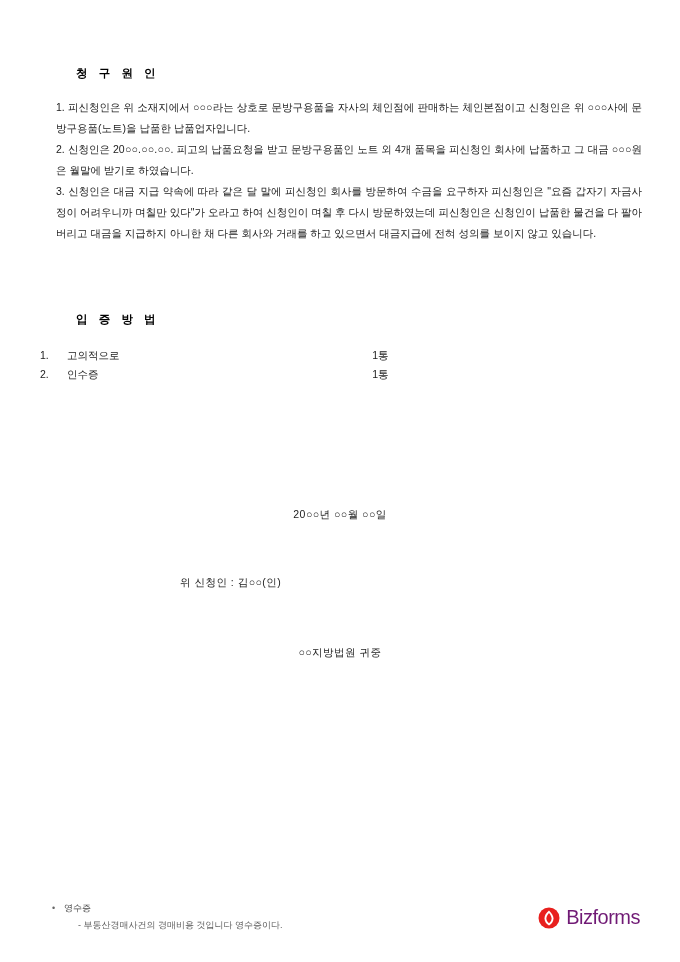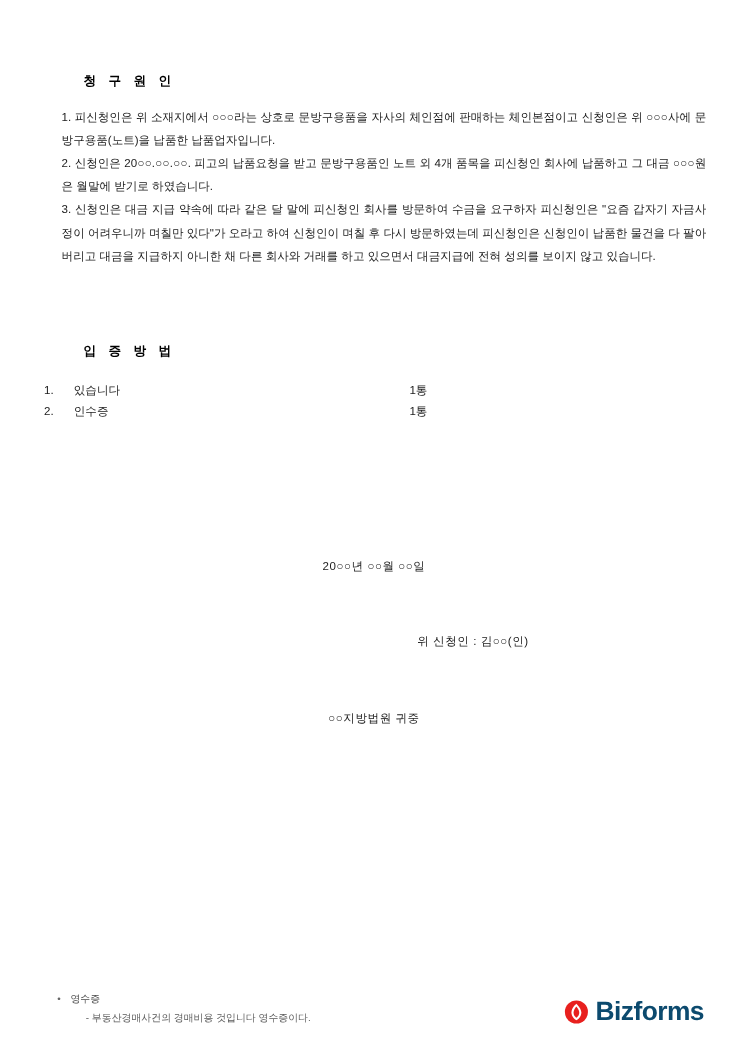--- a/index.html
+++ b/index.html
@@ -156,7 +156,7 @@
     <tbody>
       <tr>
         <td class="proof-idx">1.</td>
-        <td class="proof-name">있습니다</td>
+        <td class="proof-name">고의적으로</td>
         <td class="proof-count">1통</td>
       </tr>
       <tr>

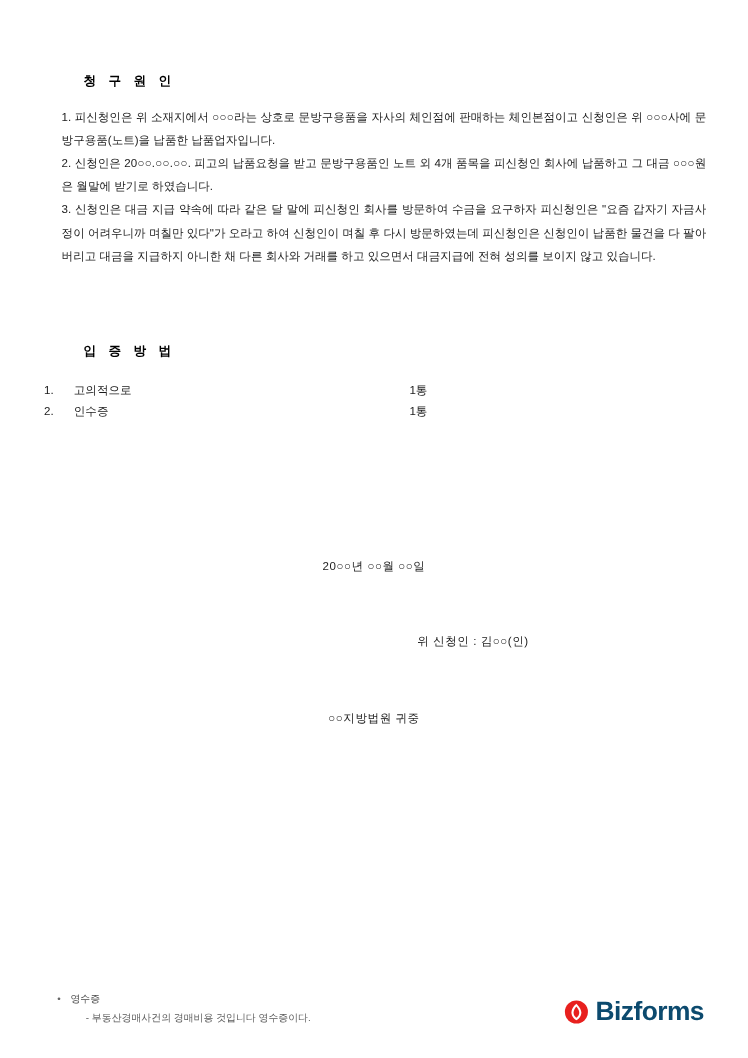--- a/index.html
+++ b/index.html
@@ -84,7 +84,7 @@
     left: 0;
     top: 576px;
     width: 680px;
-    text-align: center;
+    text-align: left;
     padding-left: 180px;
     box-sizing: border-box;
     font-size: 10.5px;

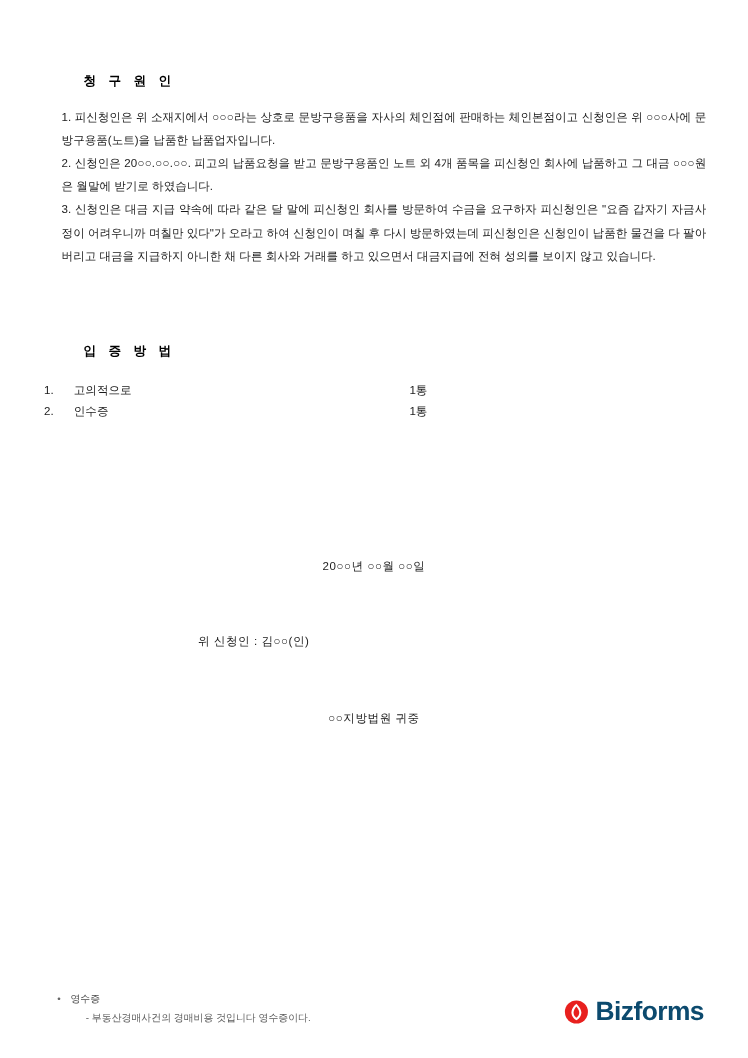--- a/index.html
+++ b/index.html
@@ -130,9 +130,9 @@
     position: relative;
   }
   .logo-text {
-    font-size: 24px;
-    font-weight: bold;
-    color: #0c4a6e;
+    font-size: 20px;
+    font-weight: normal;
+    color: #701a75;
     letter-spacing: -0.5px;
     font-family: "Liberation Sans", sans-serif;
   }

